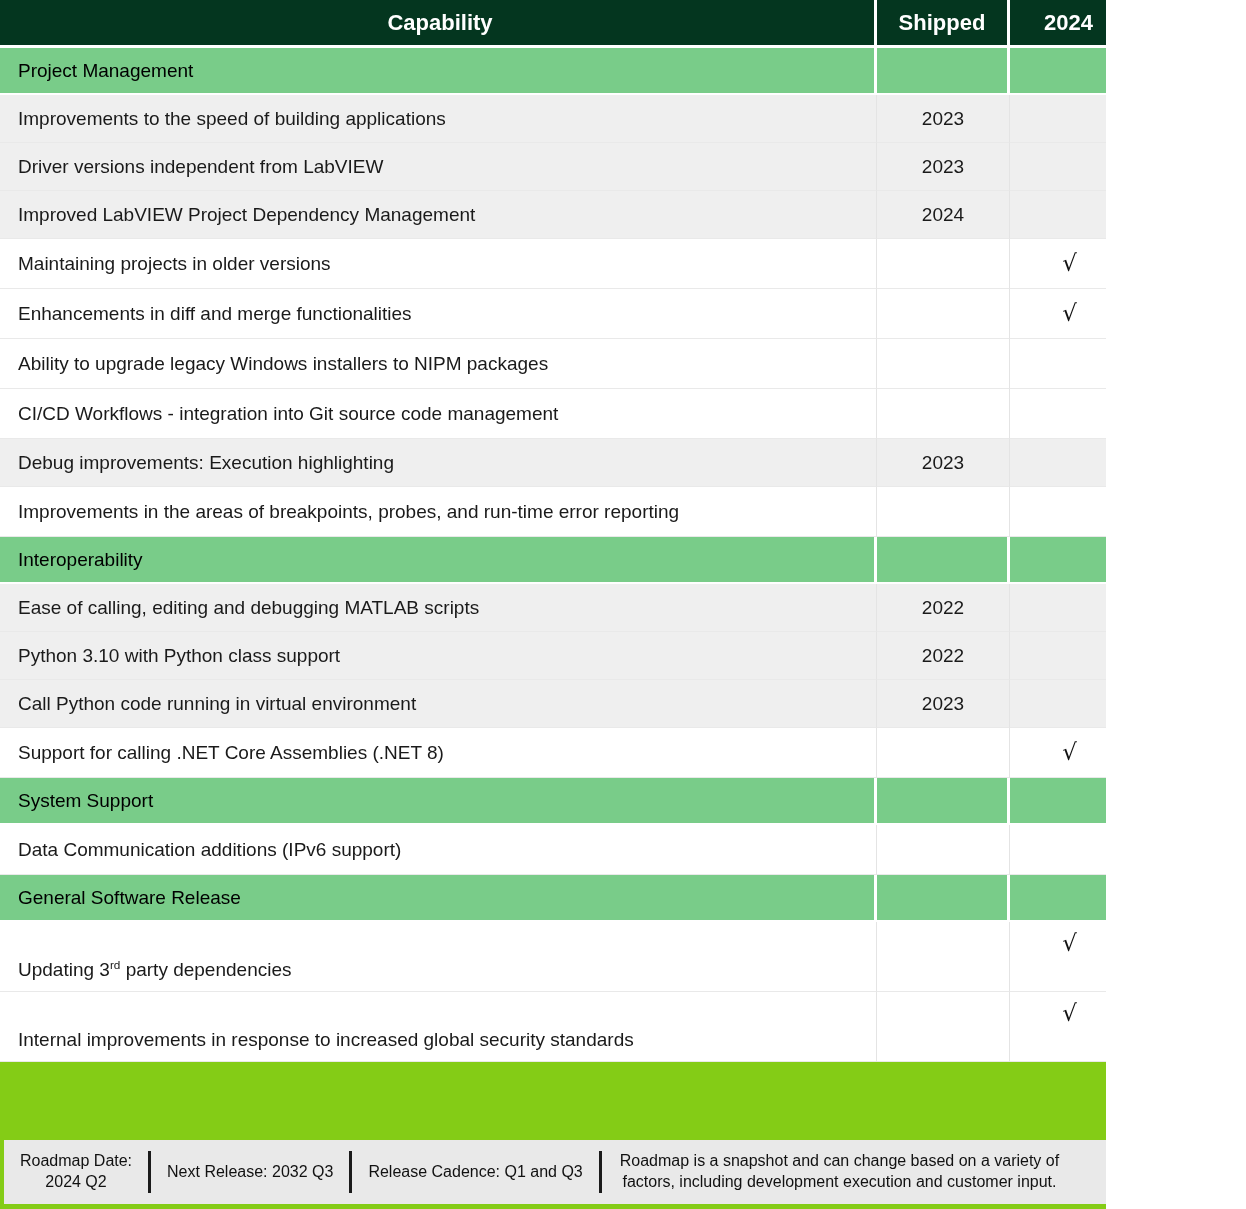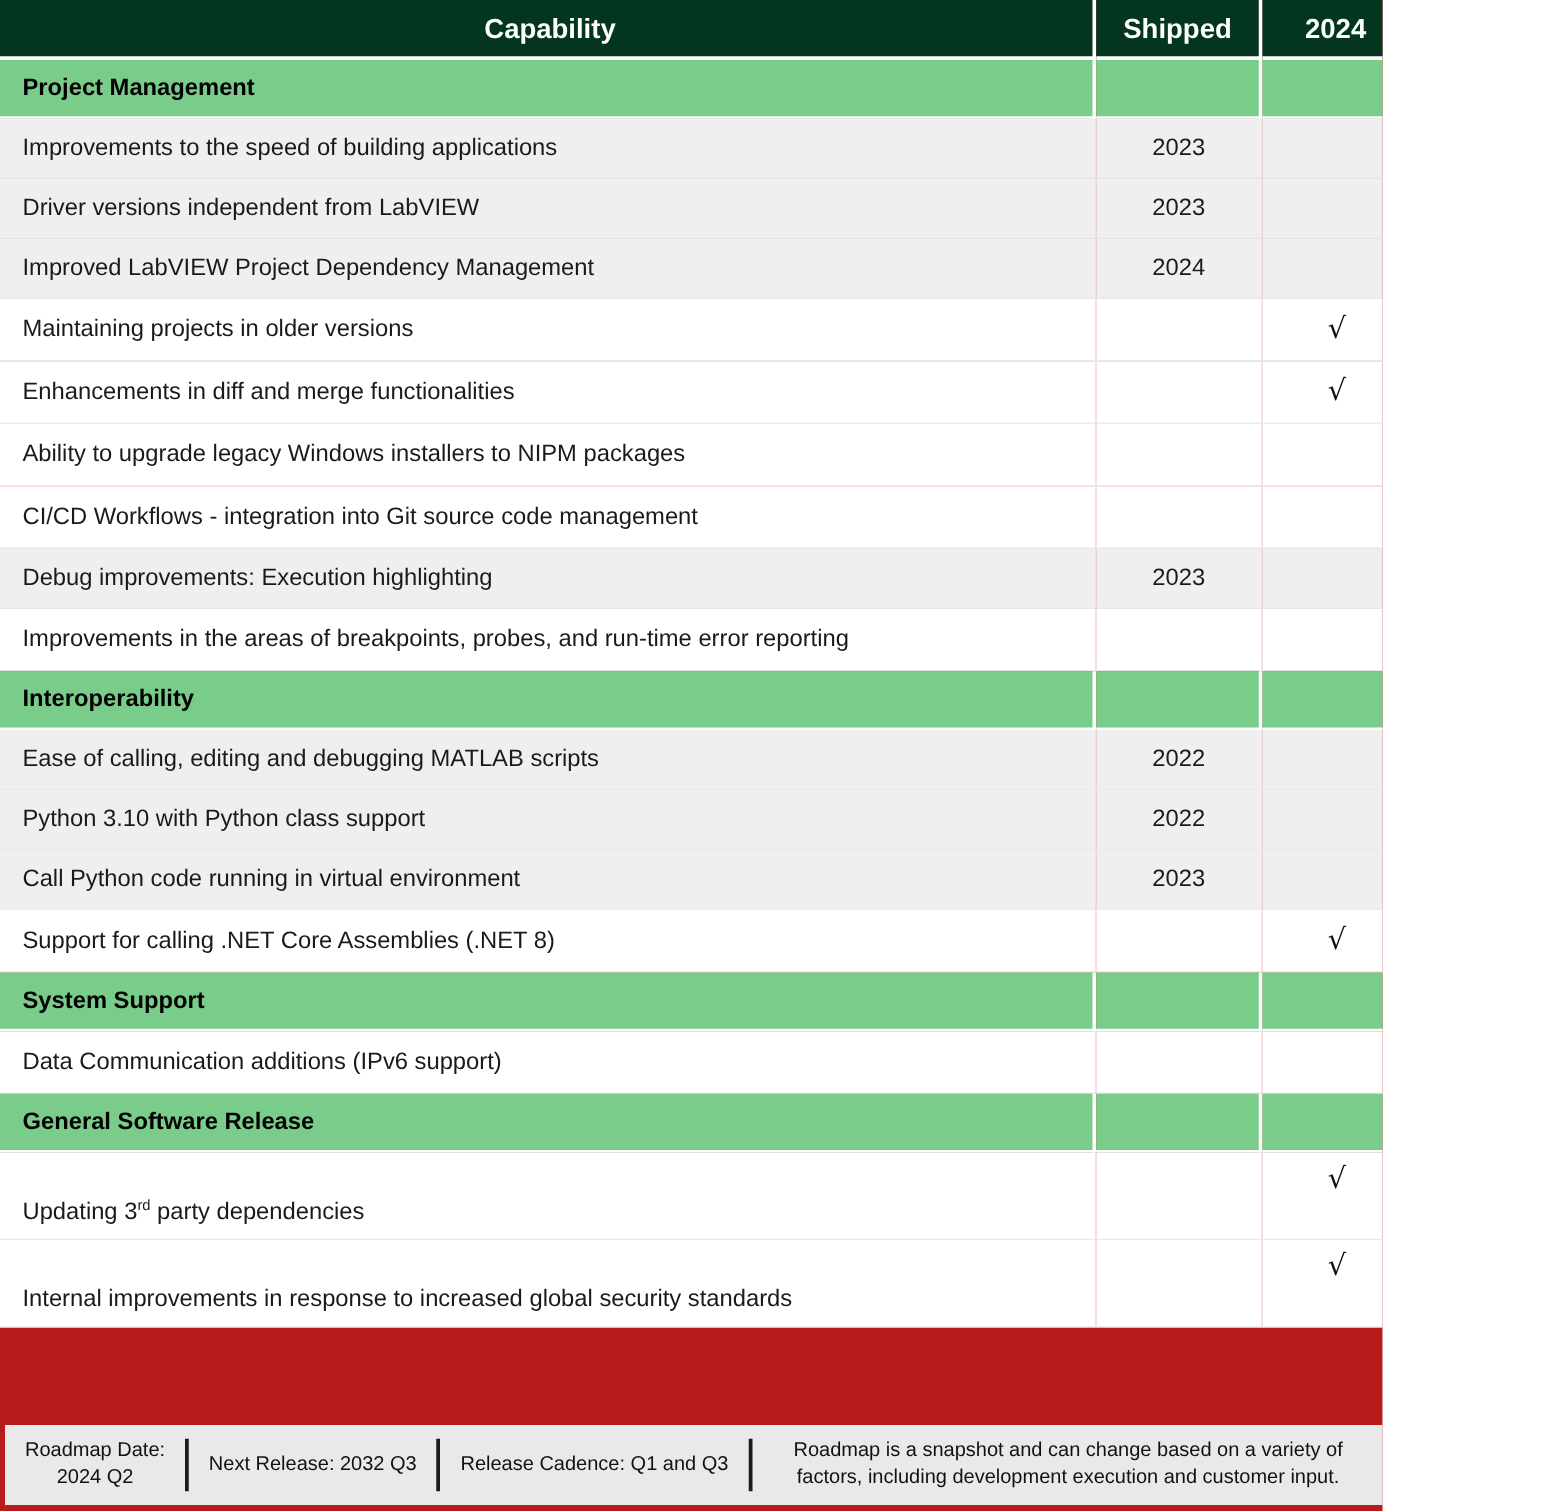--- a/index.html
+++ b/index.html
@@ -14,7 +14,7 @@
     width: 1106px;
     height: 1209px;
     position: relative;
-    background: #b91c1c;
+    background: #84cc16;
     overflow: hidden;
   }
 

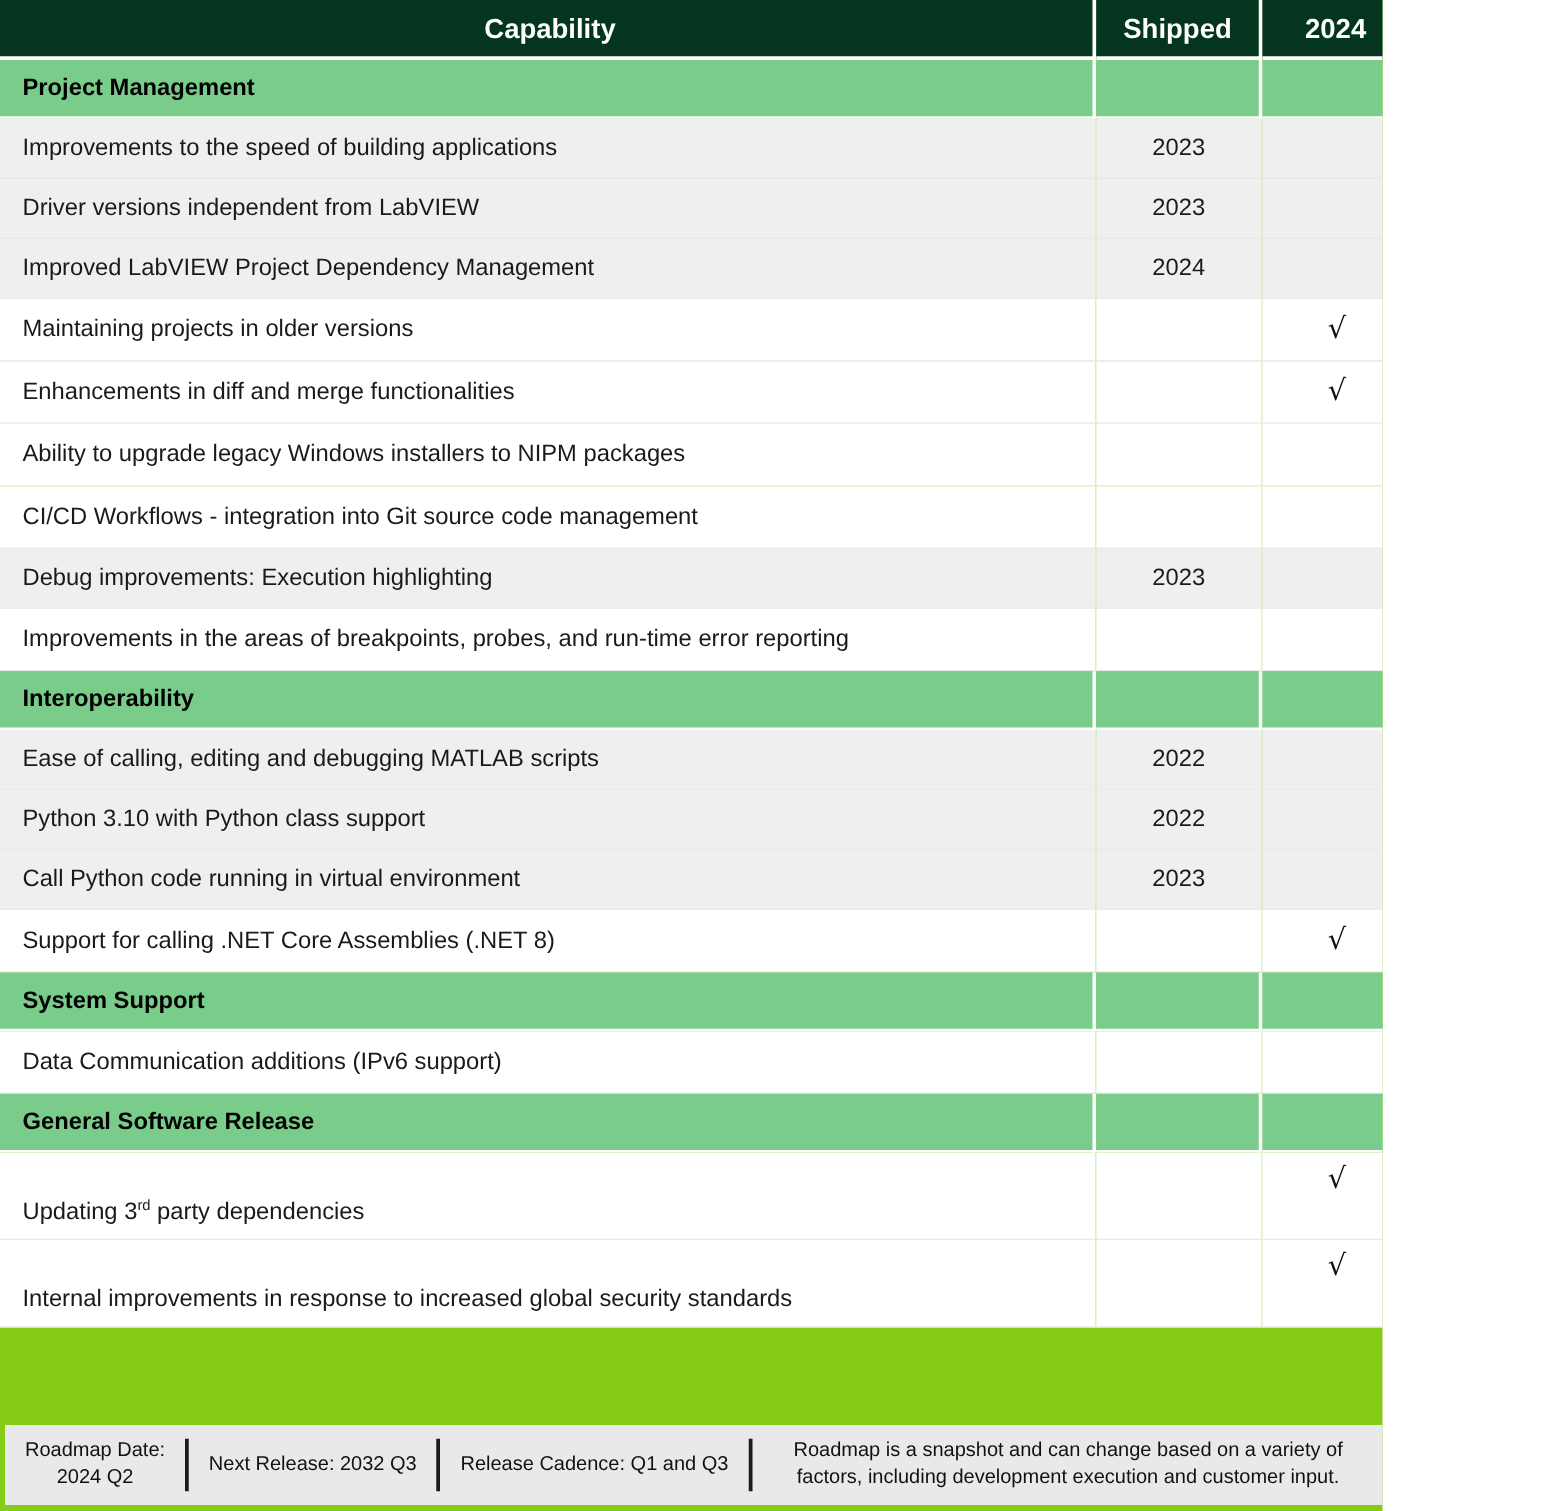--- a/index.html
+++ b/index.html
@@ -51,7 +51,7 @@
   tr.section > td {
     background: #79cc89;
     color: #000000;
-    font-weight: bold;
+    font-weight: normal;
     font-size: 19px;
     height: 47px;
     padding: 0 0 0 18px;

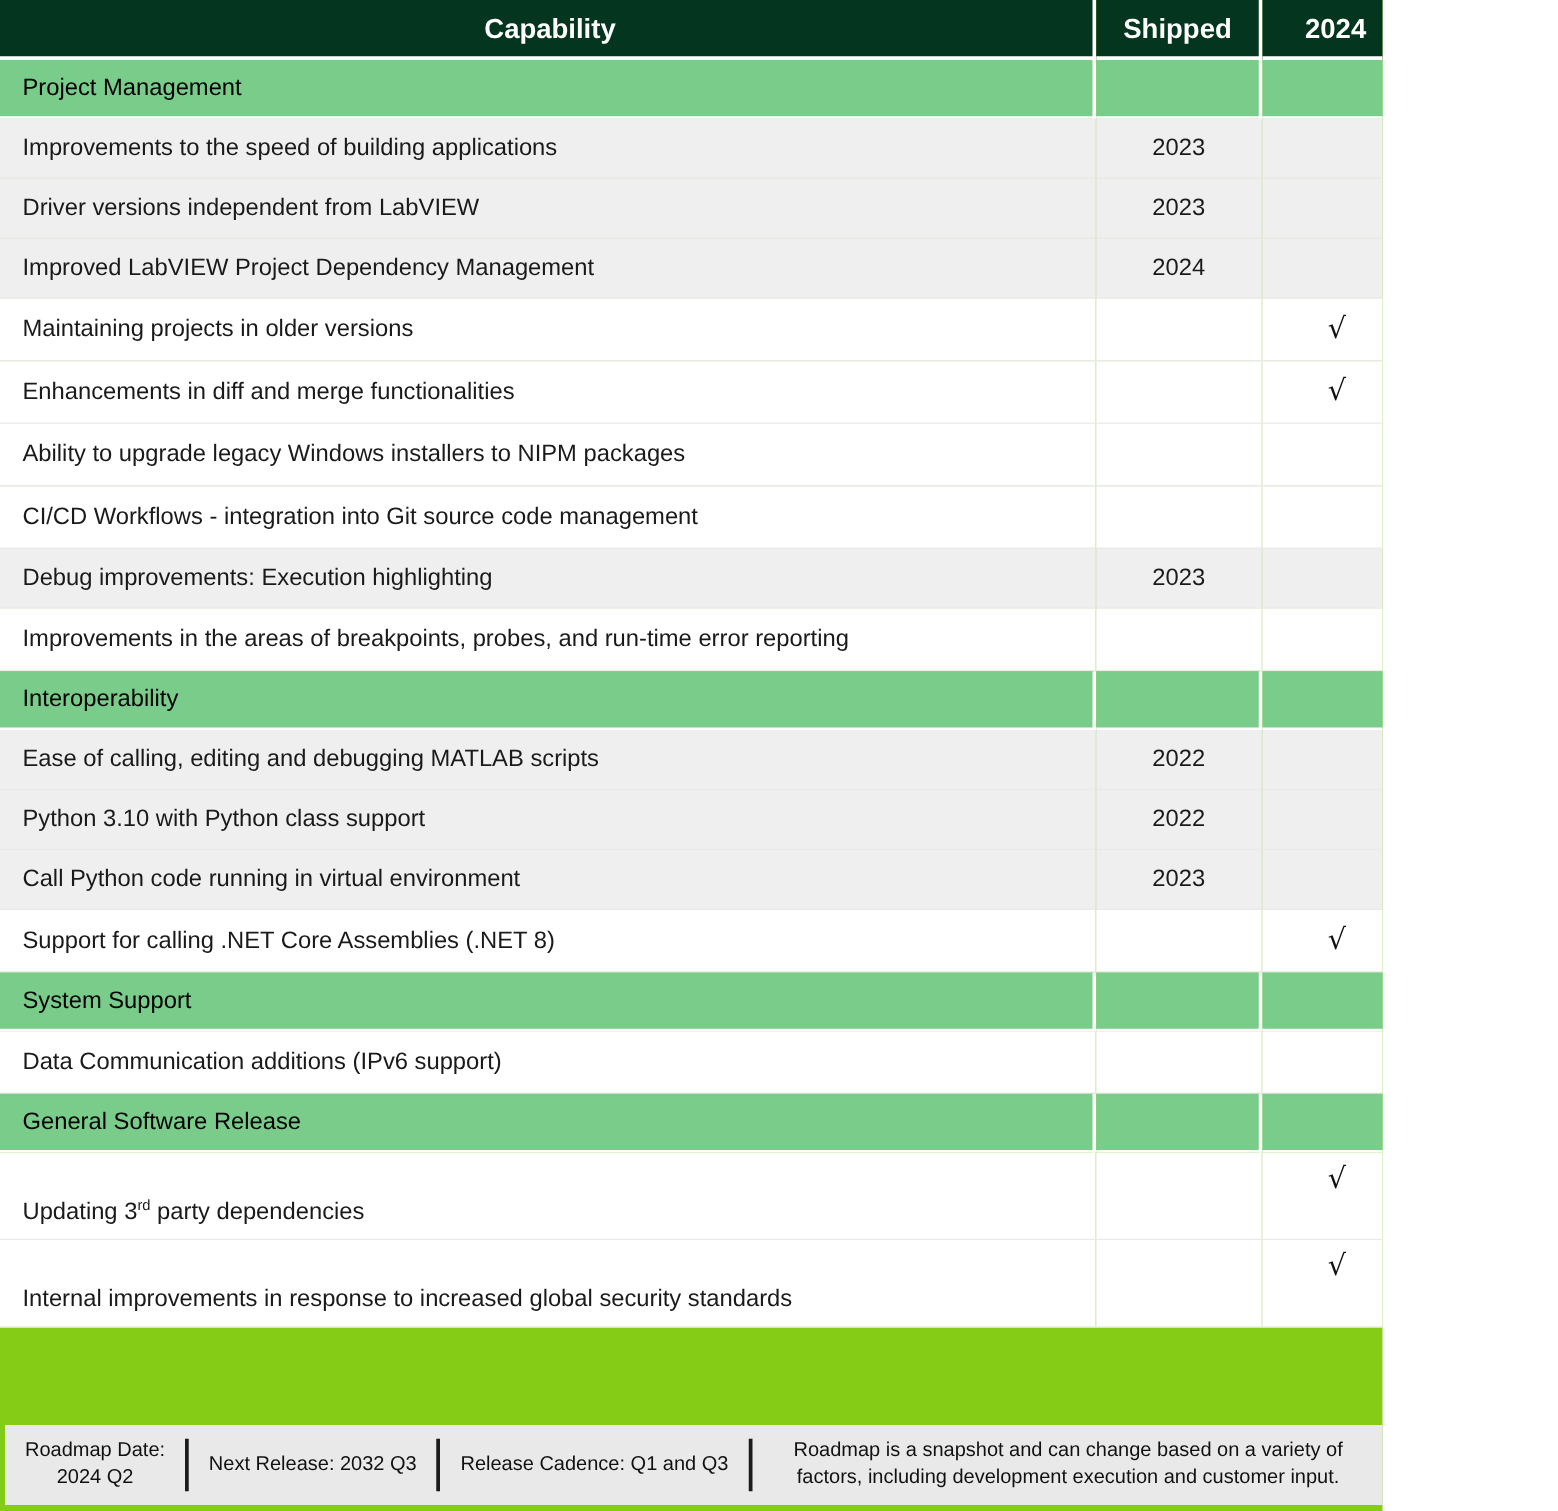--- a/index.html
+++ b/index.html
@@ -133,7 +133,7 @@
     margin: 0 16px 0 2px;
     flex: 0 0 auto;
   }
-  .f-note { padding-left: 2px; margin-left: 15px; }
+  .f-note { padding-left: 2px; }
 </style>
 </head>
 <body>

